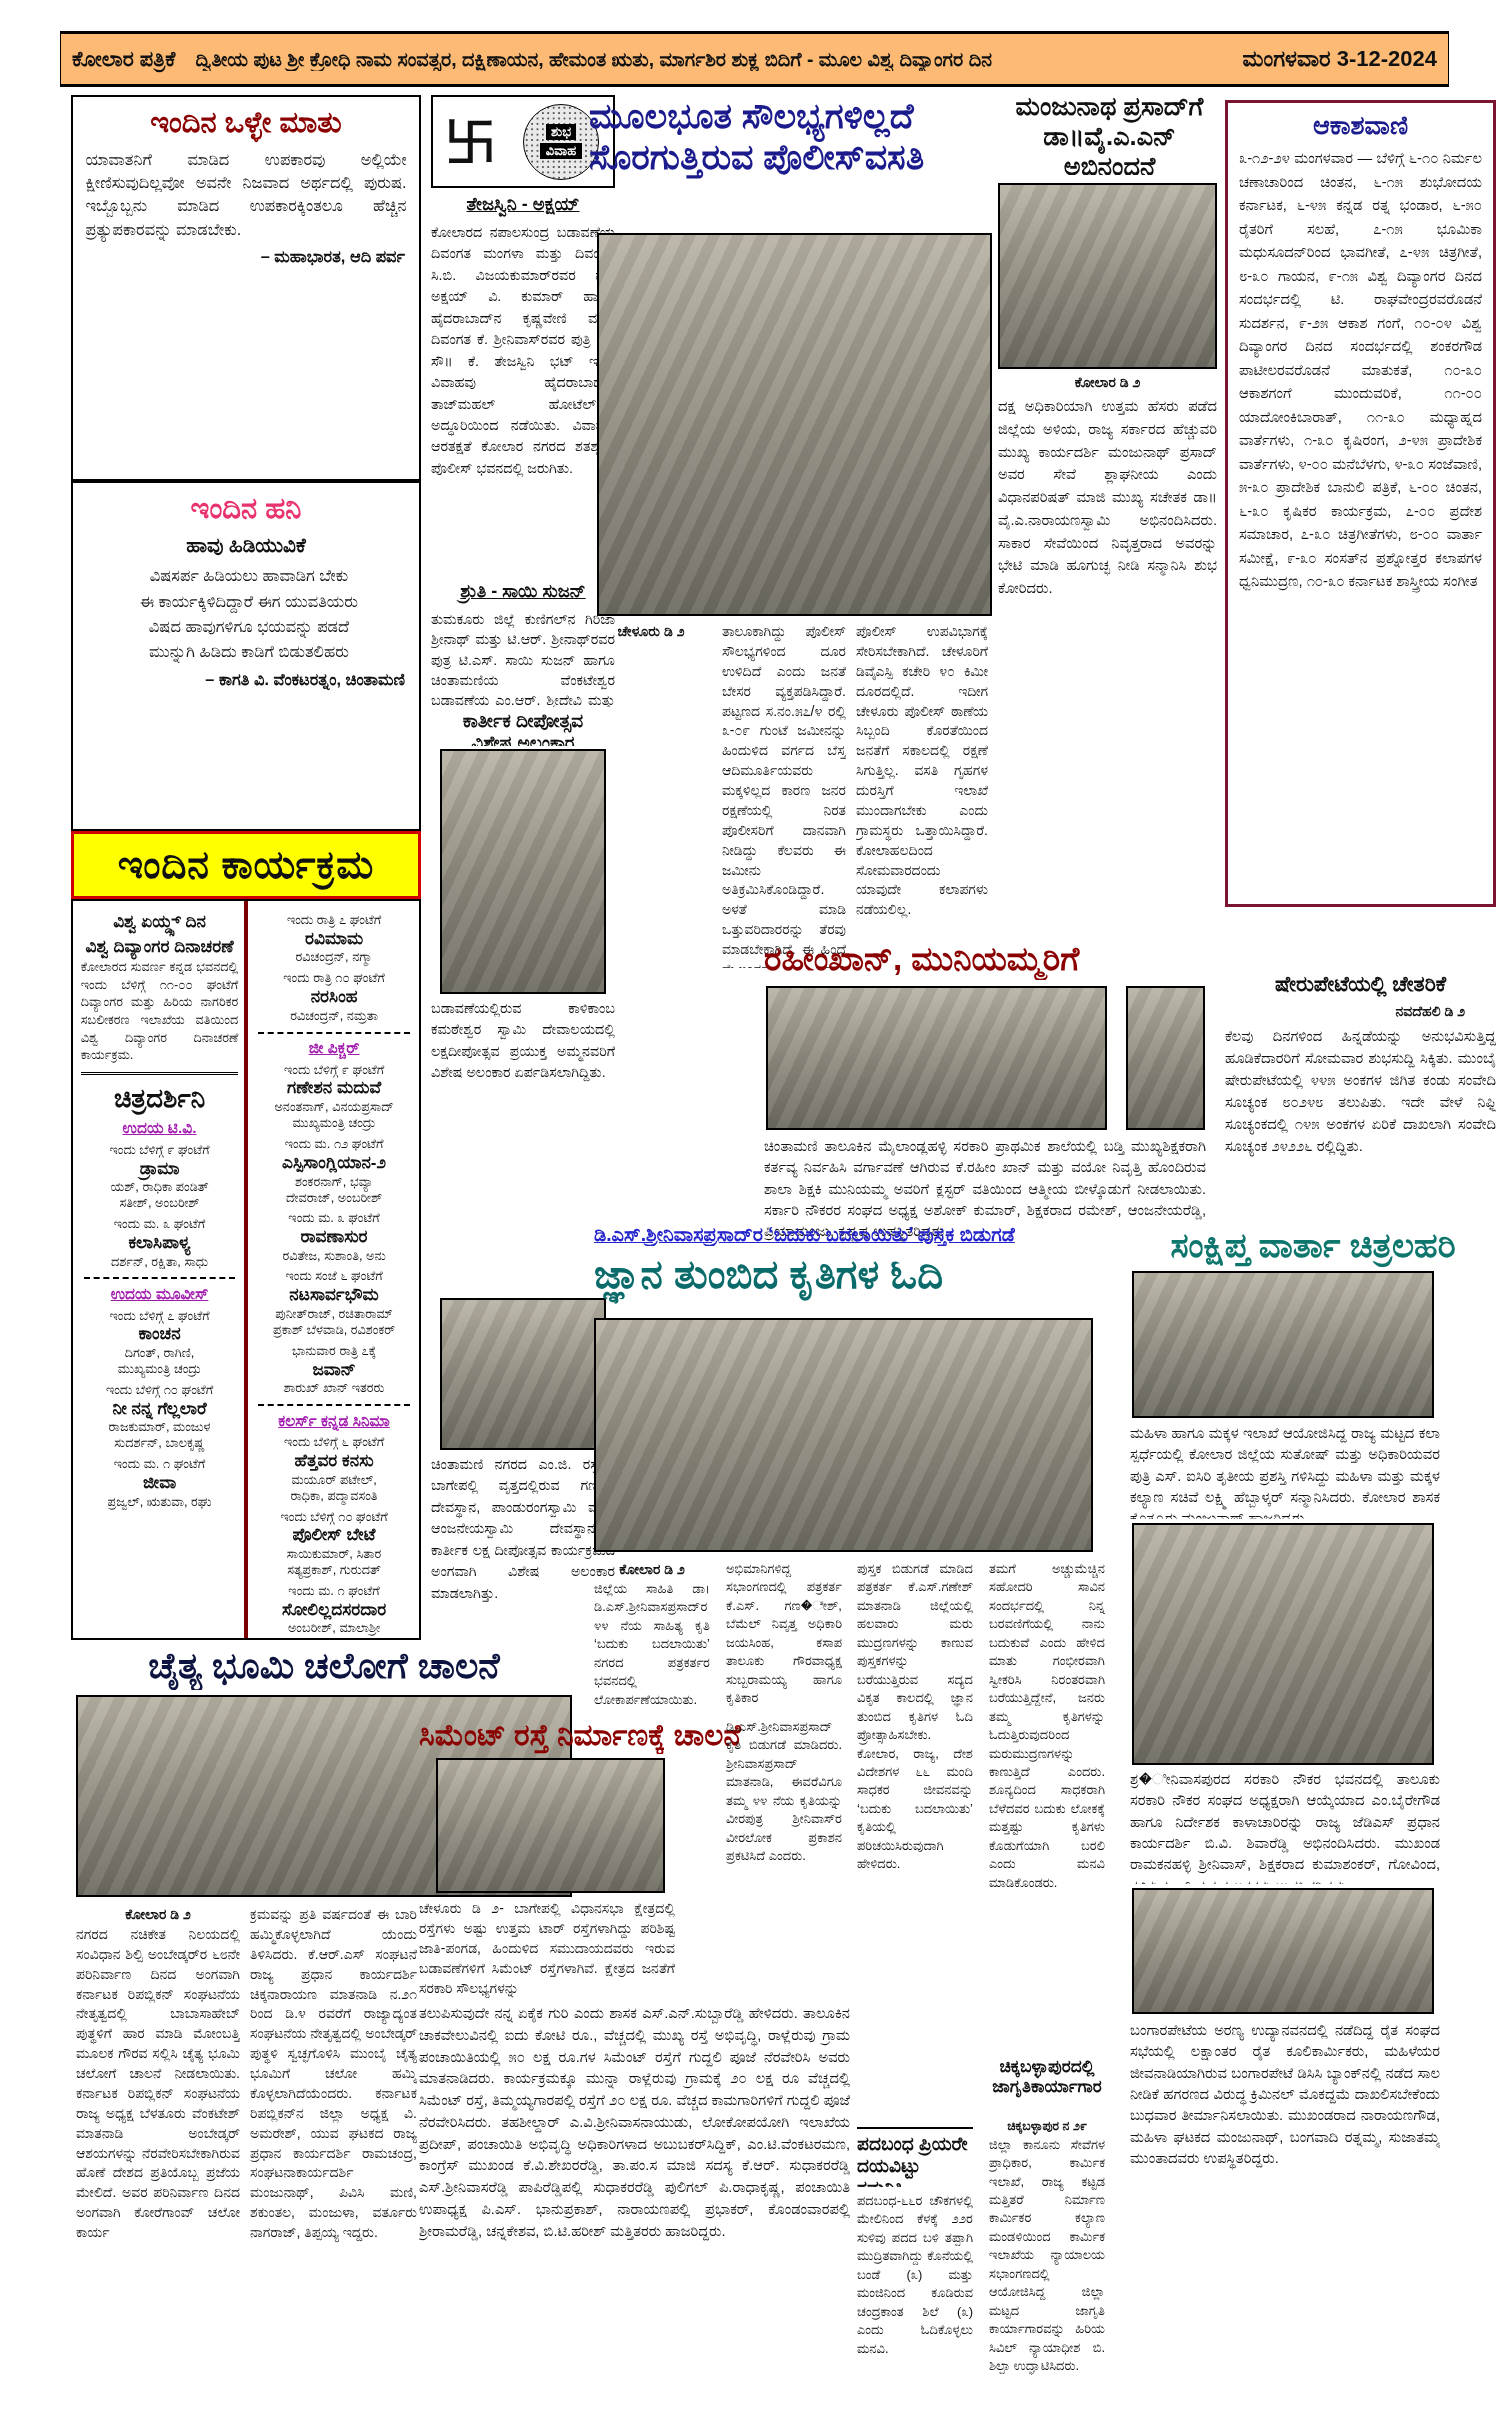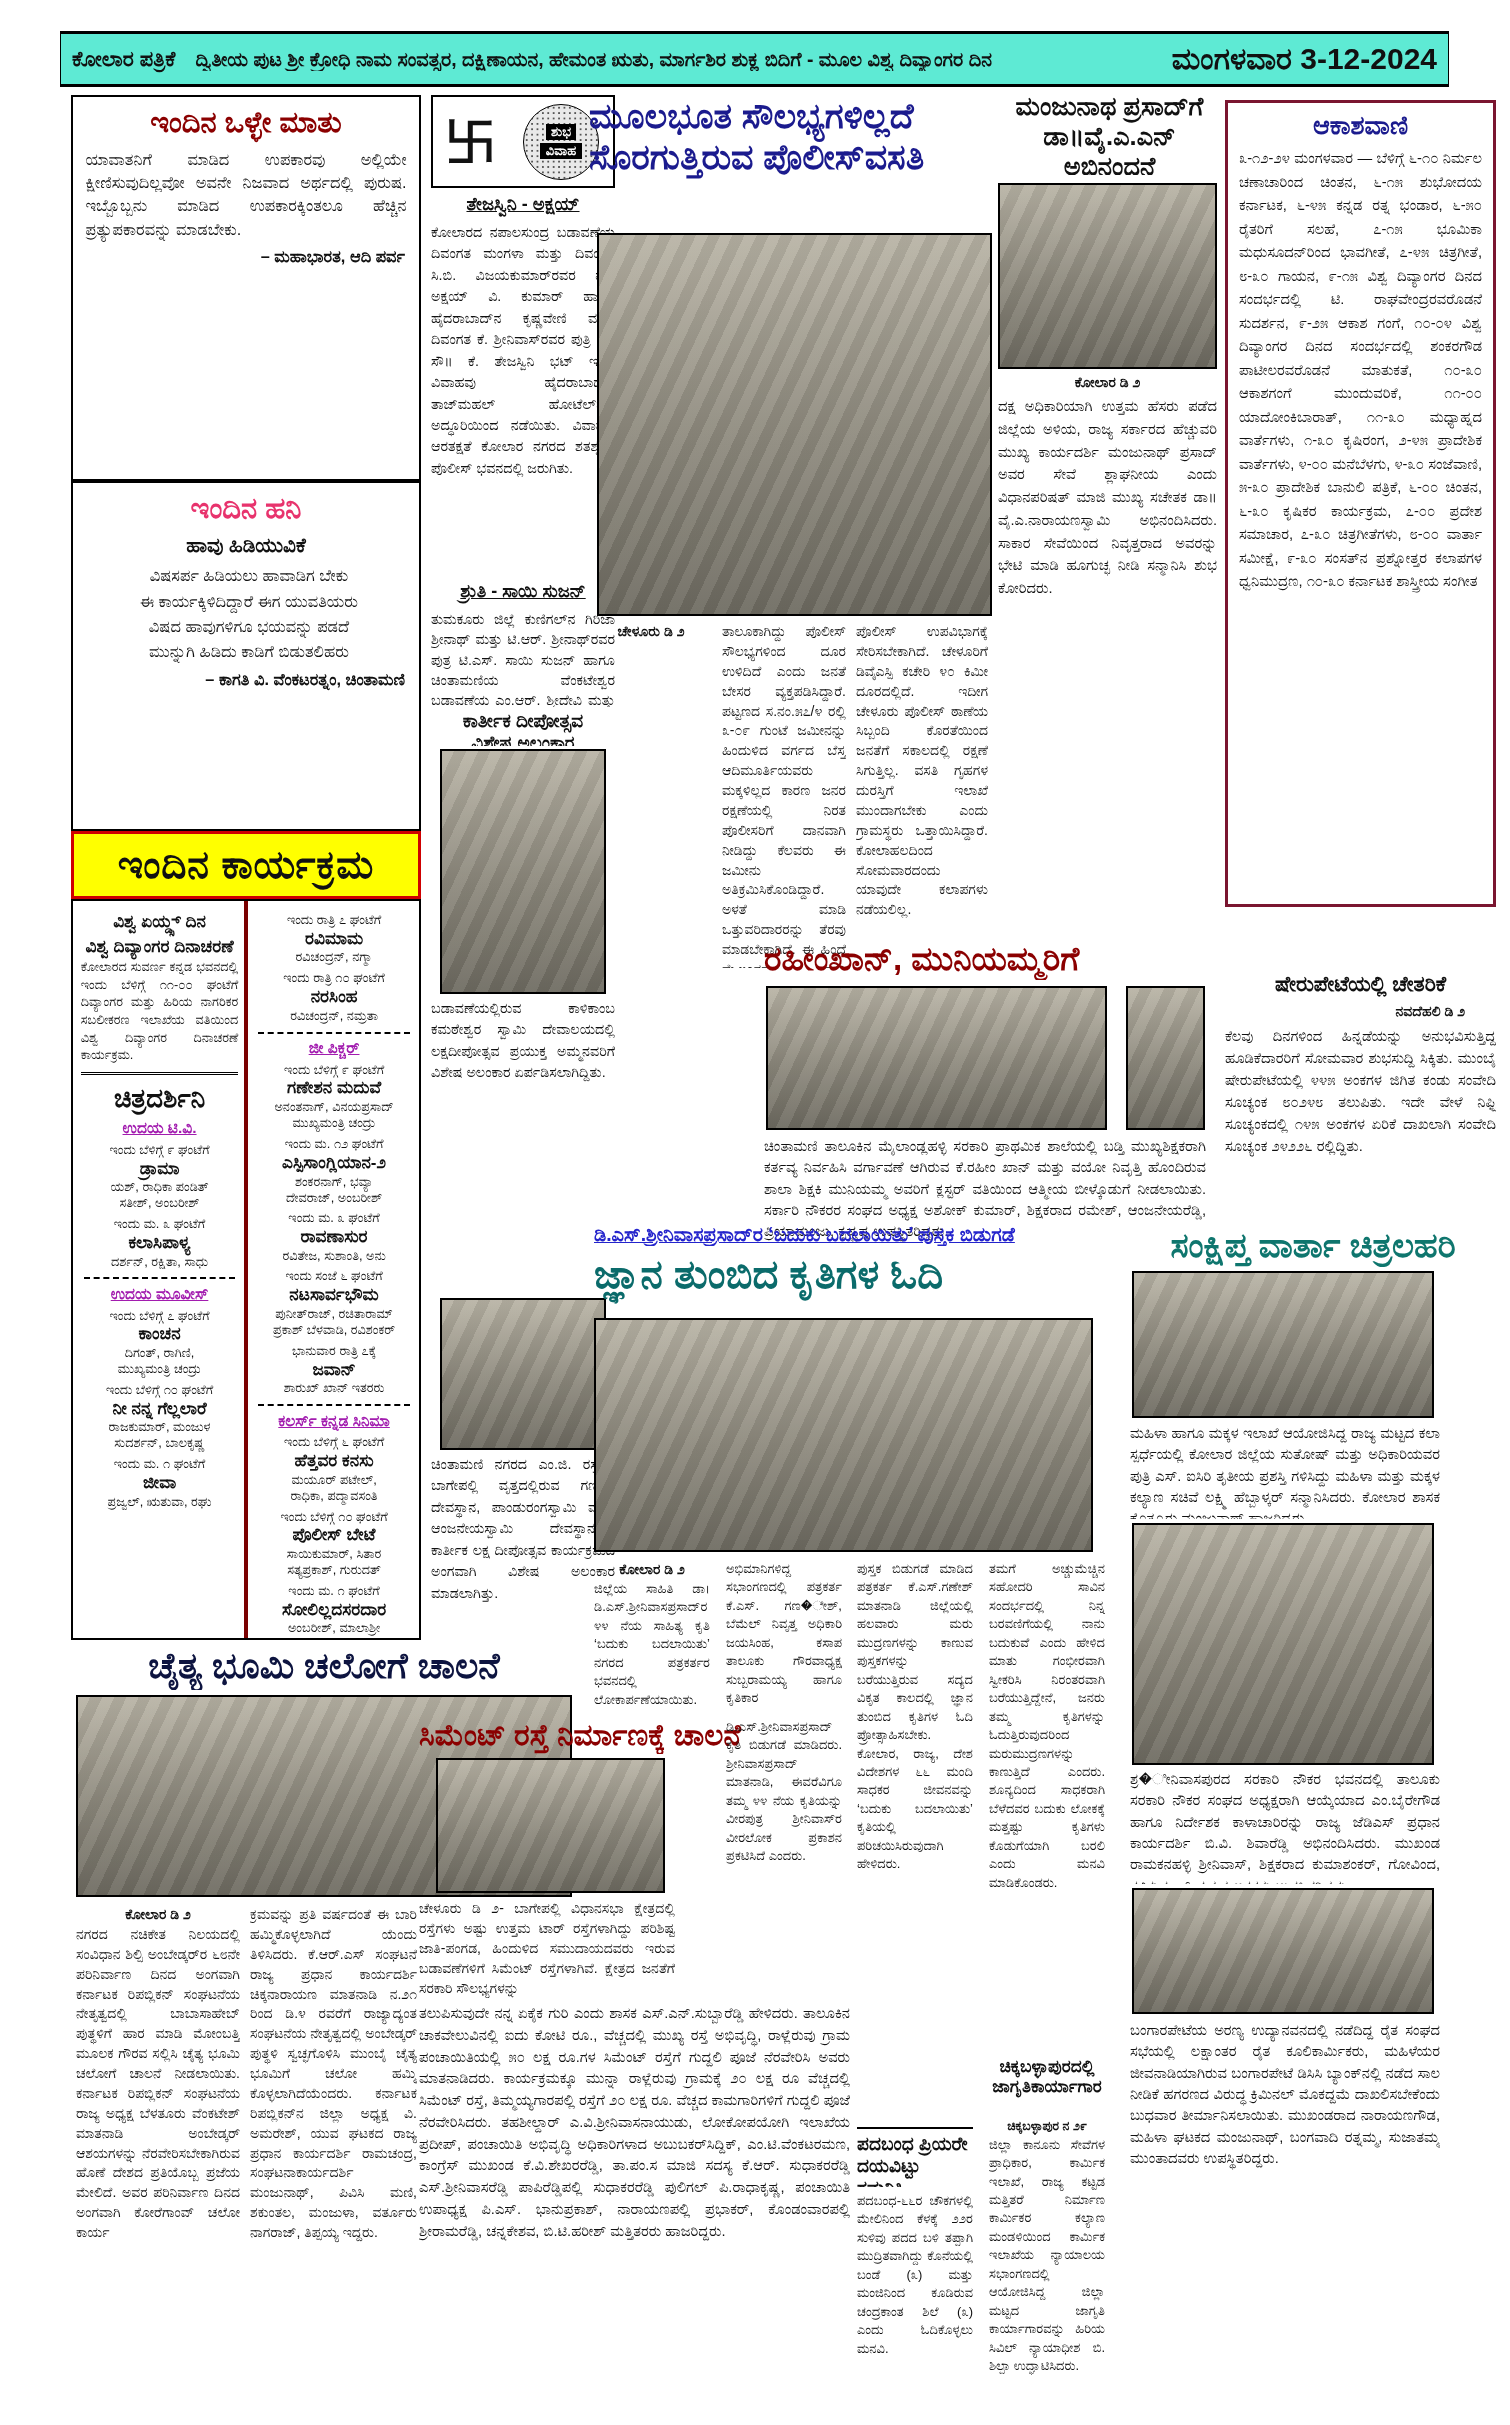--- a/index.html
+++ b/index.html
@@ -12,7 +12,7 @@
       border:2.3px solid #000;box-sizing:border-box;}
   .bordered{border:2.3px solid #000;box-sizing:border-box;background:#fff;}
   .masthead{border-top:3.9px solid #000;border-bottom:3.9px solid #000;border-left:1.6px solid #000;border-right:1.6px solid #000;
-            display:flex;align-items:center;gap:20px;padding:0 11px;box-sizing:border-box;background:#5eead4;}
+            display:flex;align-items:center;gap:20px;padding:0 11px;box-sizing:border-box;background:#fdba74;}
   .masthead .m-left{font-weight:bold;font-size:21px;white-space:nowrap;}
   .masthead .m-center{font-weight:bold;font-size:19.4px;flex:1;white-space:nowrap;overflow:hidden;}
   .masthead .m-right{font-weight:bold;font-size:30px;white-space:nowrap;}

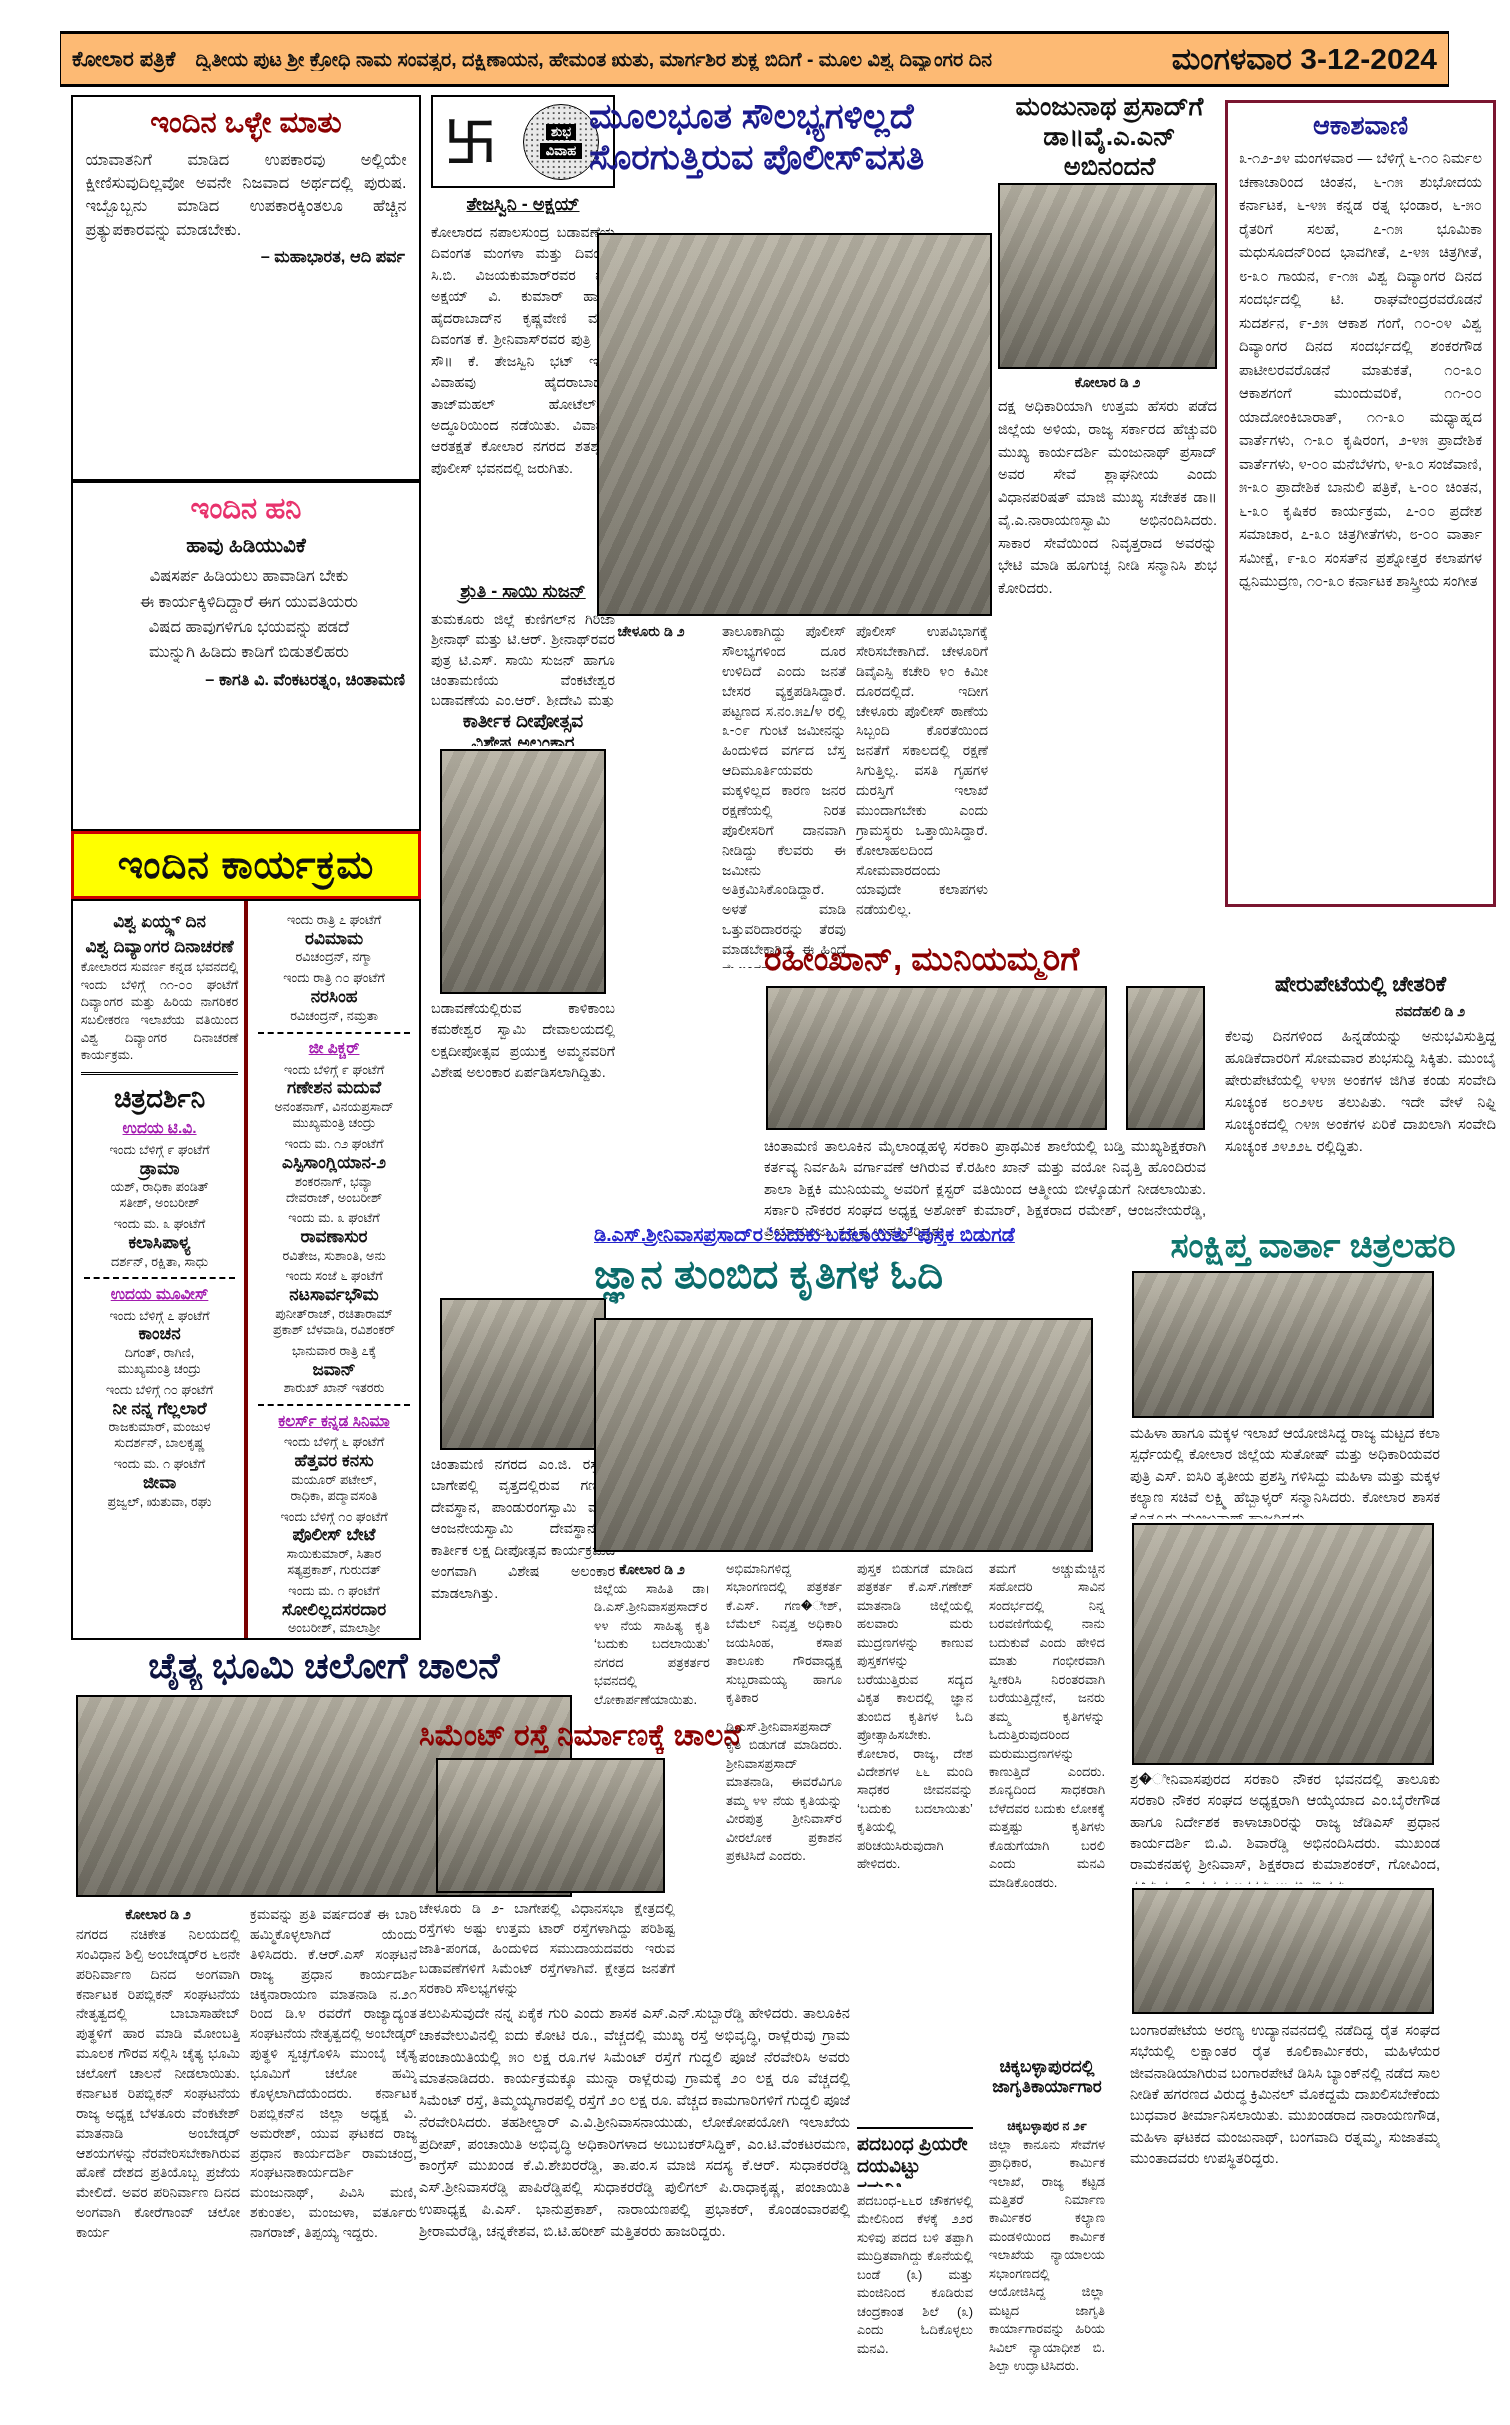--- a/index.html
+++ b/index.html
@@ -15,7 +15,7 @@
             display:flex;align-items:center;gap:20px;padding:0 11px;box-sizing:border-box;background:#fdba74;}
   .masthead .m-left{font-weight:bold;font-size:21px;white-space:nowrap;}
   .masthead .m-center{font-weight:bold;font-size:19.4px;flex:1;white-space:nowrap;overflow:hidden;}
-  .masthead .m-right{font-weight:bold;font-size:30px;white-space:nowrap;}
+  .masthead .m-right{font-weight:bold;font-size:22px;white-space:nowrap;}
   .c-maroon{color:#8b0000}.c-pink{color:#e8336d}.c-navy{color:#1b1b8e}
   .c-teal{color:#0b6b6b}.c-dkmaroon{color:#0f766e}.c-ink{color:#0d1440}
   .boxtitle{text-align:center;font-weight:bold;font-size:29px;padding-top:9.3px;}

